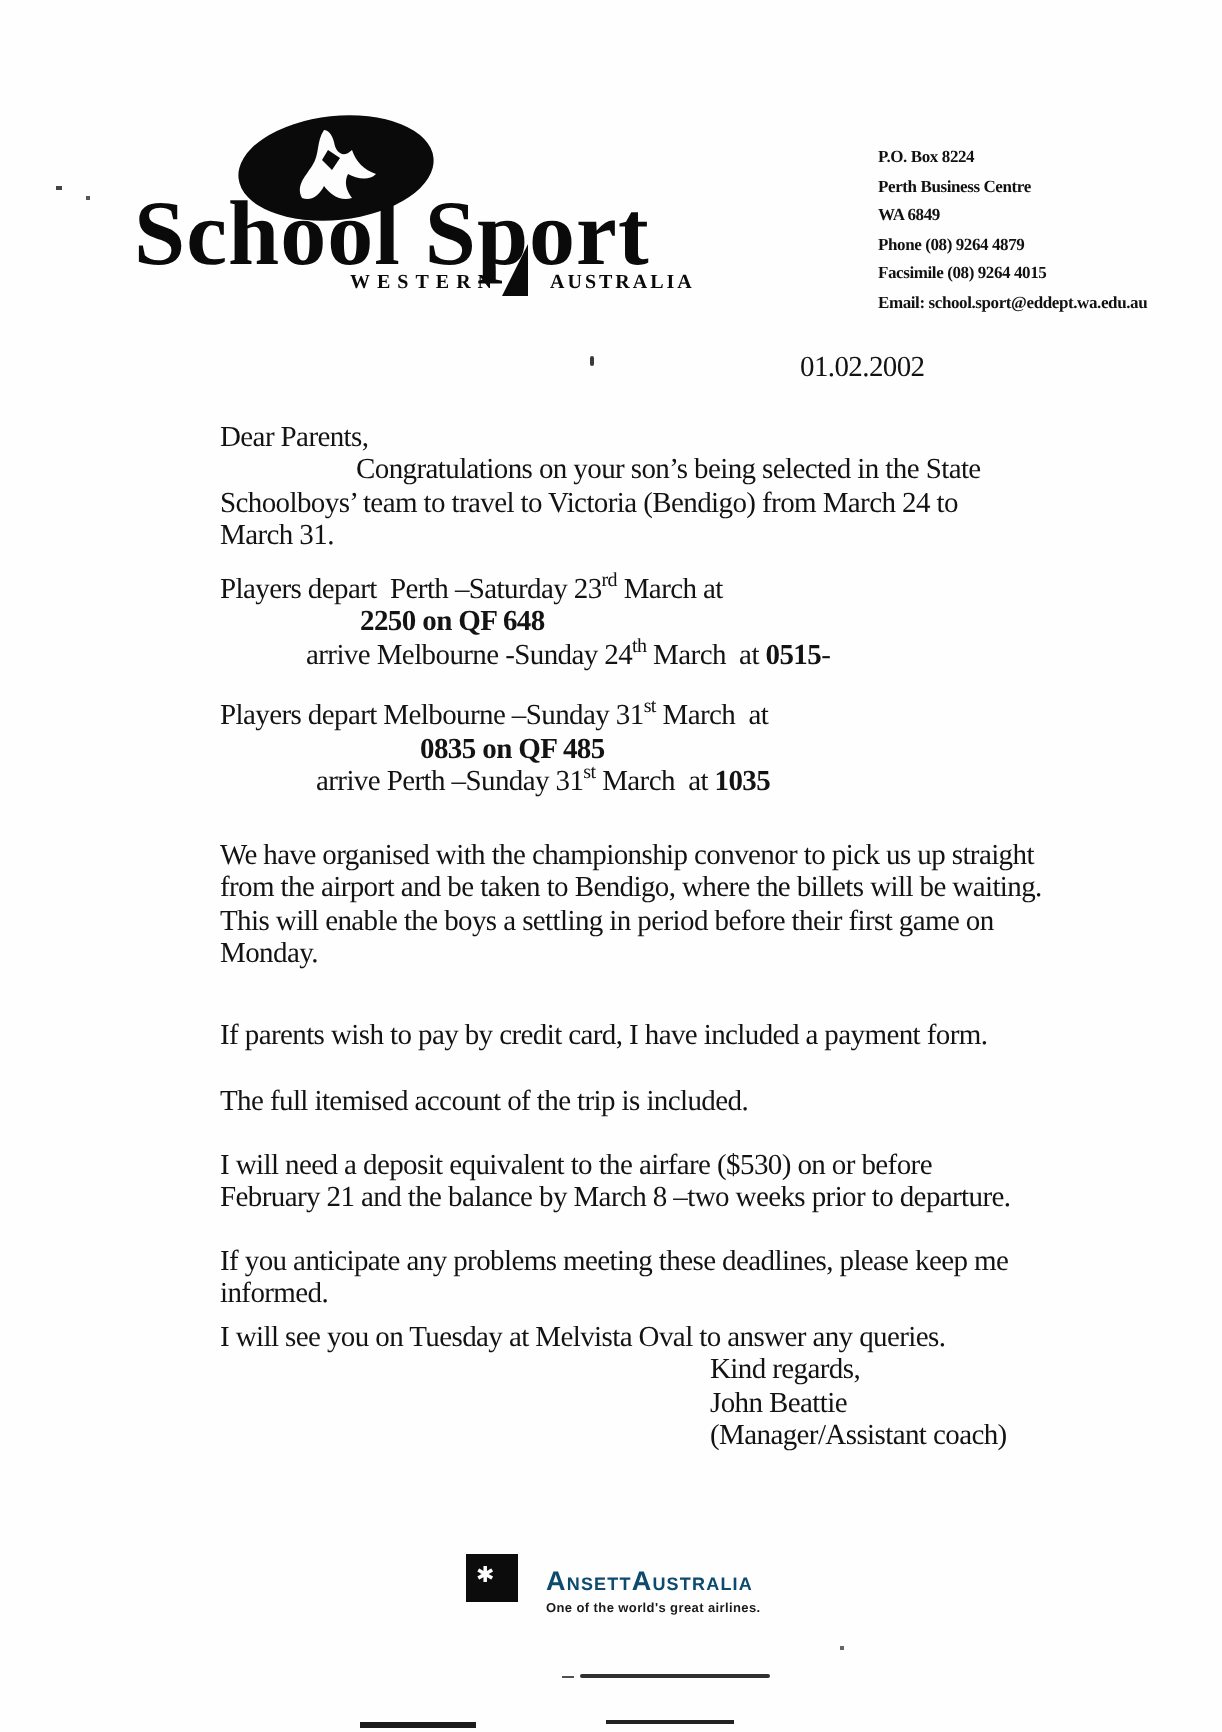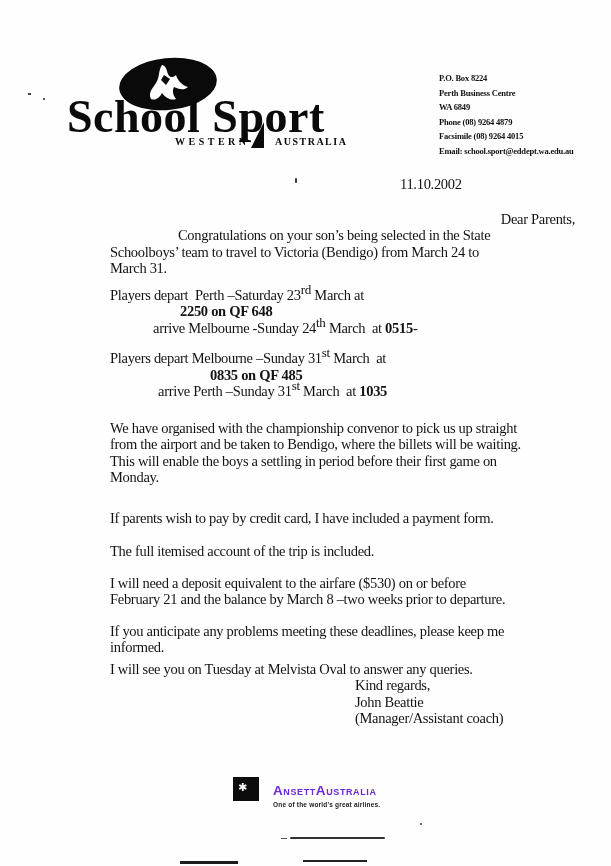--- a/index.html
+++ b/index.html
@@ -99,7 +99,7 @@
   </div>
 
   <div class="body">
-    <div class="date">11.10.2002</div>
+    <div class="date">01.02.2002</div>
     <div class="salutation">Dear Parents,</div>
     <p class="intro">Congratulations on your son’s being selected in the State
 Schoolboys’ team to travel to Victoria (Bendigo) from March 24 to

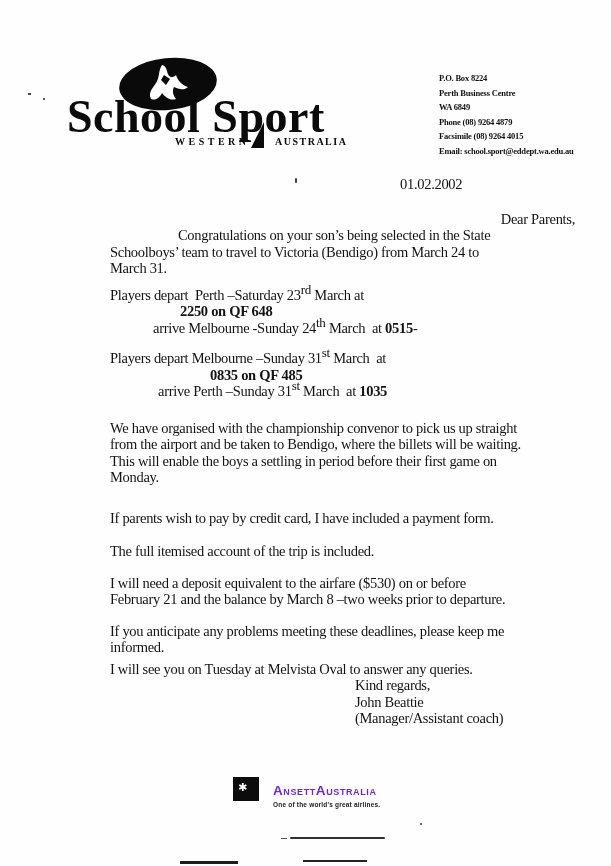--- a/index.html
+++ b/index.html
@@ -26,7 +26,7 @@
         letter-spacing:-0.3px;color:#131313;}
   .body p{margin:0;white-space:pre-line;}
   .date{margin-left:290px;margin-bottom:18px;}
-  .salutation{margin:0;text-align:right;}
+  .salutation{margin:0;}
   .intro{text-indent:68px;margin:0 0 10px 0 !important;}
 
   .fblock{margin:0;}

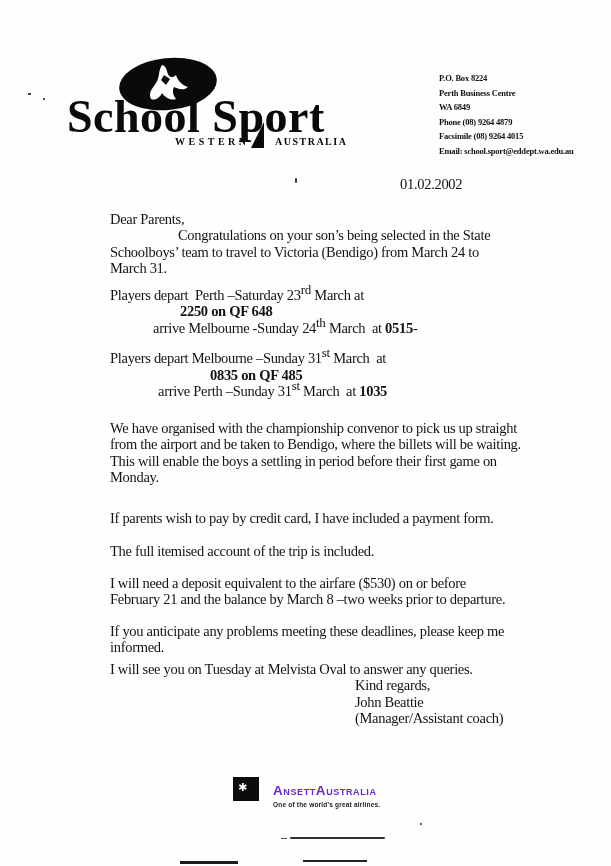--- a/index.html
+++ b/index.html
@@ -33,7 +33,7 @@
   .fline{white-space:pre-wrap;}
   .u{text-underline-offset:2px;}
   .b{font-weight:700;}
-  sup{font-size:13px;line-height:0;}
+  sup{font-size:10px;line-height:0;}
   .ftime1{padding-left:70px;font-weight:700;}
   .farr1{padding-left:43px;}
   .ftime2{padding-left:100px;font-weight:700;}

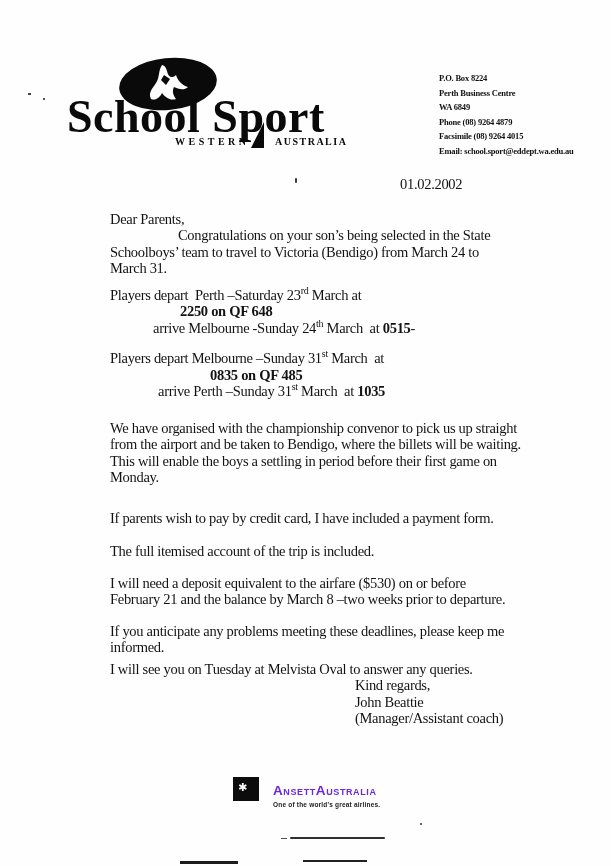--- a/index.html
+++ b/index.html
@@ -53,7 +53,7 @@
                font-family:"DejaVu Sans",sans-serif;}
   .ansett-text{padding-top:6px;}
   .ansett-brand{font-family:"Liberation Sans",sans-serif;font-weight:700;font-size:13.5px;
-                font-variant:small-caps;letter-spacing:0.6px;color:#6d28d9;white-space:nowrap;}
+                font-variant:small-caps;letter-spacing:0.6px;color:#0c4a6e;white-space:nowrap;}
   .ansett-tagline{font-family:"Liberation Sans",sans-serif;font-weight:700;font-size:6.5px;
                   letter-spacing:0.2px;margin-top:3px;color:#1a1a1a;}
 

